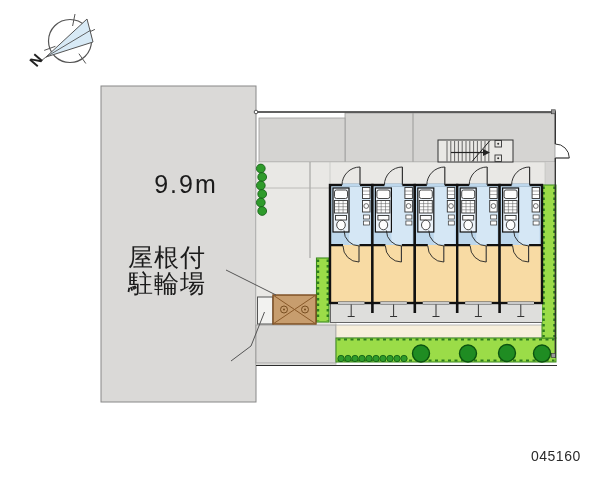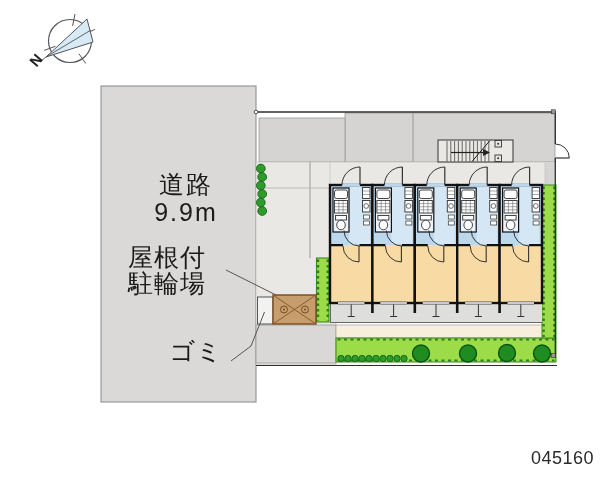--- a/index.html
+++ b/index.html
@@ -183,7 +183,6 @@
 </svg>
 
 <div class="jp road-label">
-  <div>道路</div>
   <div>9.9m</div>
 </div>
 

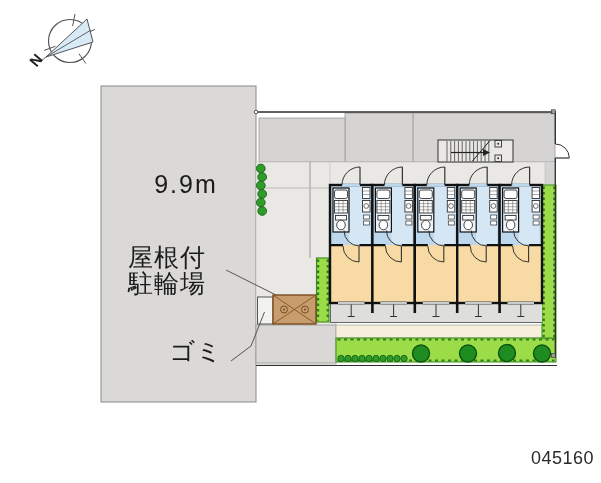--- a/index.html
+++ b/index.html
@@ -192,7 +192,6 @@
 </div>
 
 <div class="jp garbage-label">
-  <div>ゴミ</div>
 </div>
 
 <div class="plan-id">045160</div>

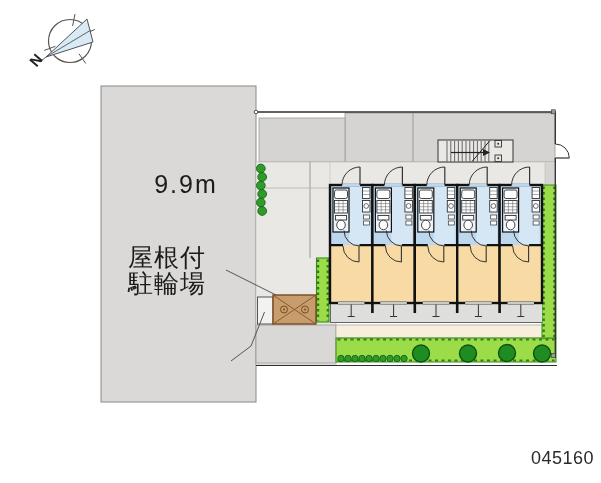--- a/index.html
+++ b/index.html
@@ -11,7 +11,7 @@
   .road-label{left:134px;top:170px;width:104px;font-size:25px;line-height:28px;letter-spacing:2px;}
   .bike-label{left:120px;top:244px;width:94px;font-size:25px;line-height:26px;letter-spacing:1px;}
   .garbage-label{left:157px;top:338px;width:78px;font-size:25px;line-height:27px;letter-spacing:1px;}
-  .plan-id{position:absolute;left:531px;top:448px;font-size:18px;letter-spacing:0.5px;color:#2a2a2a;}
+  .plan-id{position:absolute;left:531px;top:448px;font-size:14px;letter-spacing:0.5px;color:#2a2a2a;}
 </style>
 </head>
 <body>

